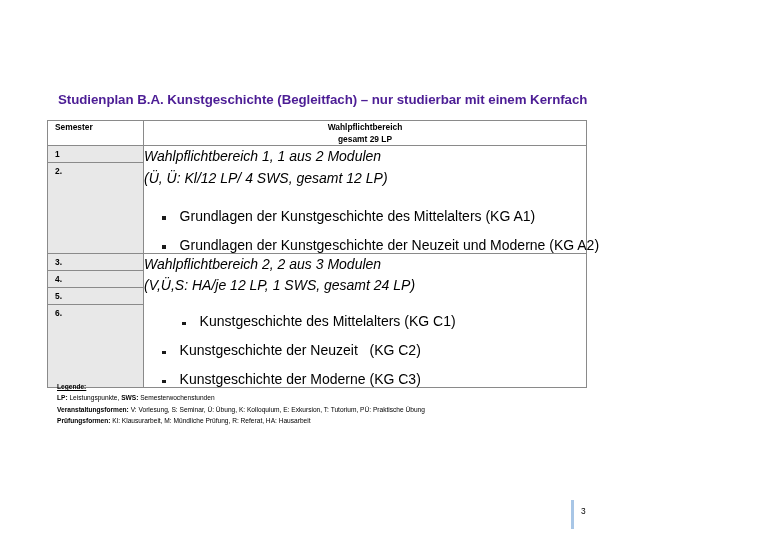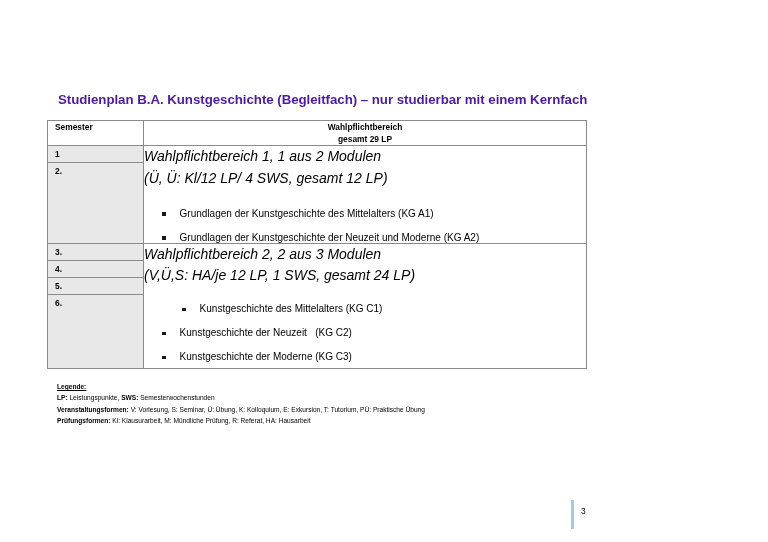--- a/index.html
+++ b/index.html
@@ -104,7 +104,7 @@
   .bullets li {
     display: flex;
     align-items: baseline;
-    font-size: 10px;
+    font-size: 14px;
     margin-top: 13px;
     padding-left: 18px;
   }

